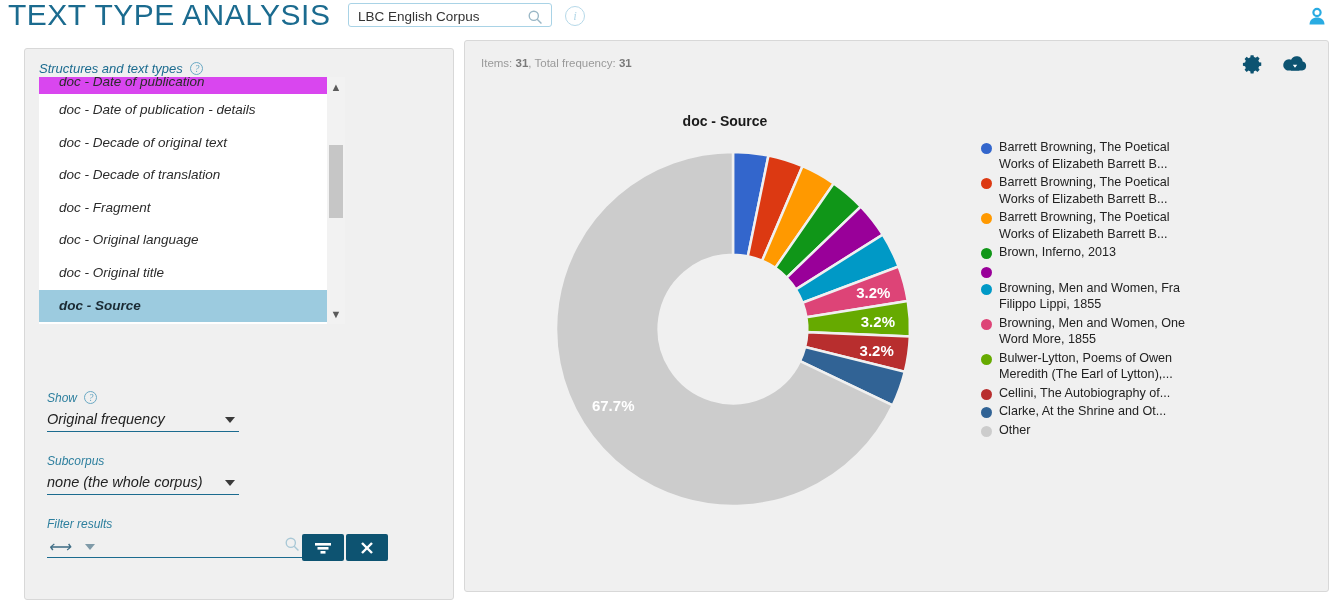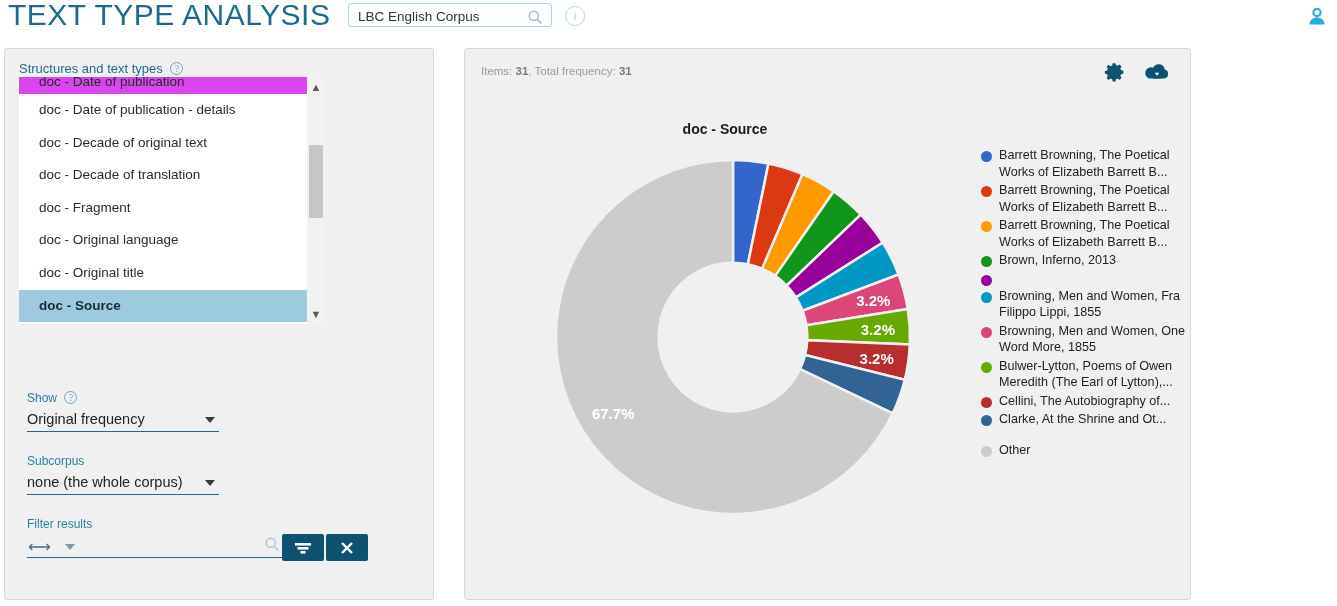--- a/index.html
+++ b/index.html
@@ -53,11 +53,12 @@
 
   
   .left-panel {
-    position: absolute; left: 4px; top: 48px;
+    position: absolute; left: 24px; top: 48px;
     width: 430px; height: 552px;
     background: #f0f0f0;
     border: 1px solid #d8d8d8;
     border-radius: 3px;
+    font-style: italic;
   }
   .panel-label {
     position: absolute;

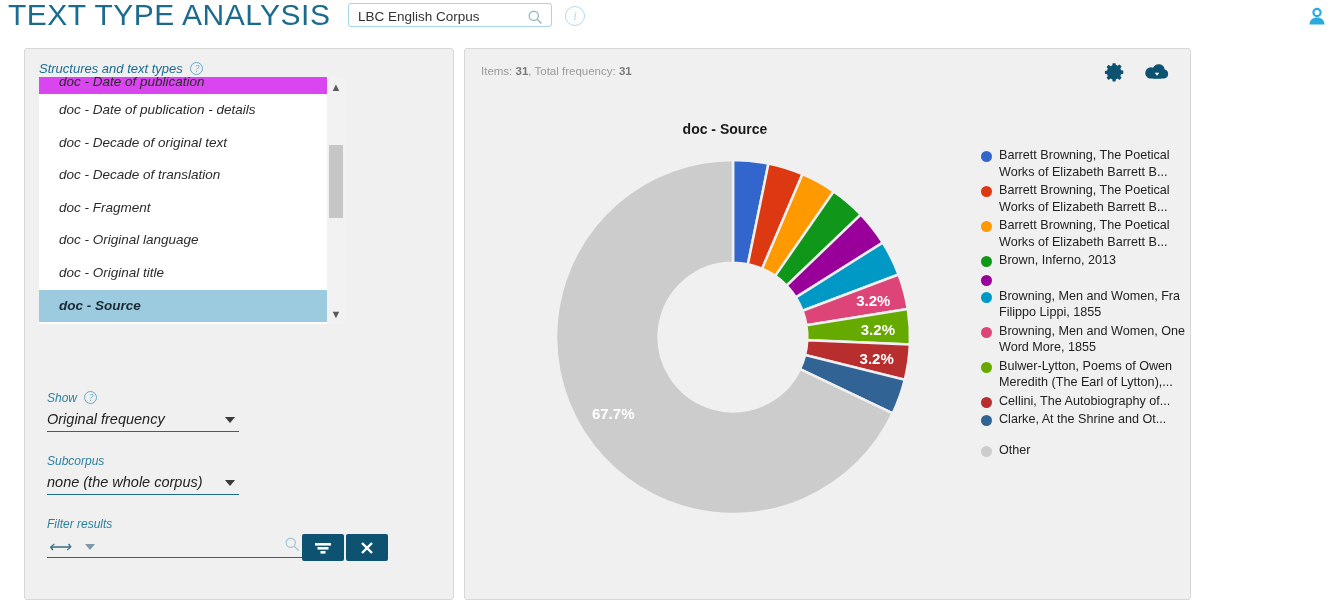--- a/index.html
+++ b/index.html
@@ -166,8 +166,8 @@
 
   
   .right-panel {
-    position: absolute; left: 464px; top: 48px;
-    width: 727px; height: 552px;
+    position: absolute; left: 464px; top: 40px;
+    width: 865px; height: 552px;
     background: #f0f0f0;
     border: 1px solid #d8d8d8;
     border-radius: 3px;

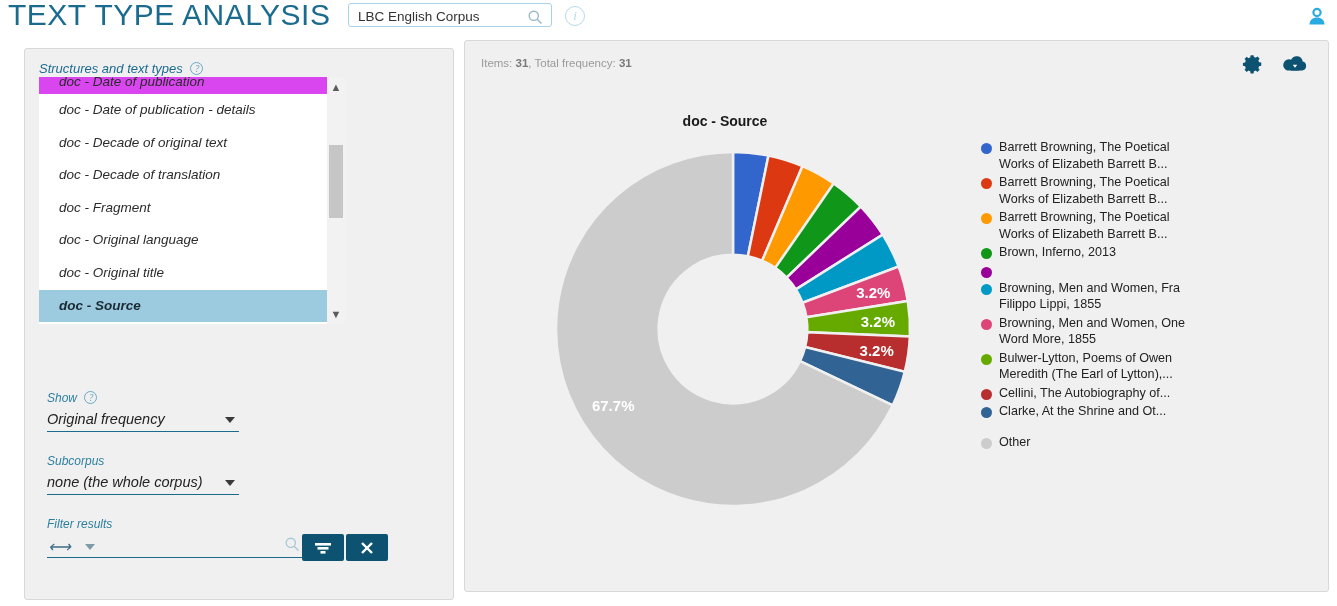--- a/index.html
+++ b/index.html
@@ -207,7 +207,7 @@
     font-size: 12.6px; color: #222; line-height: 16.5px;
     max-width: 195px;
   }
-  .legend-other { margin-top: 14px; }
+  .legend-other { margin-top: 2px; }
 </style>
 </head>
 <body>

